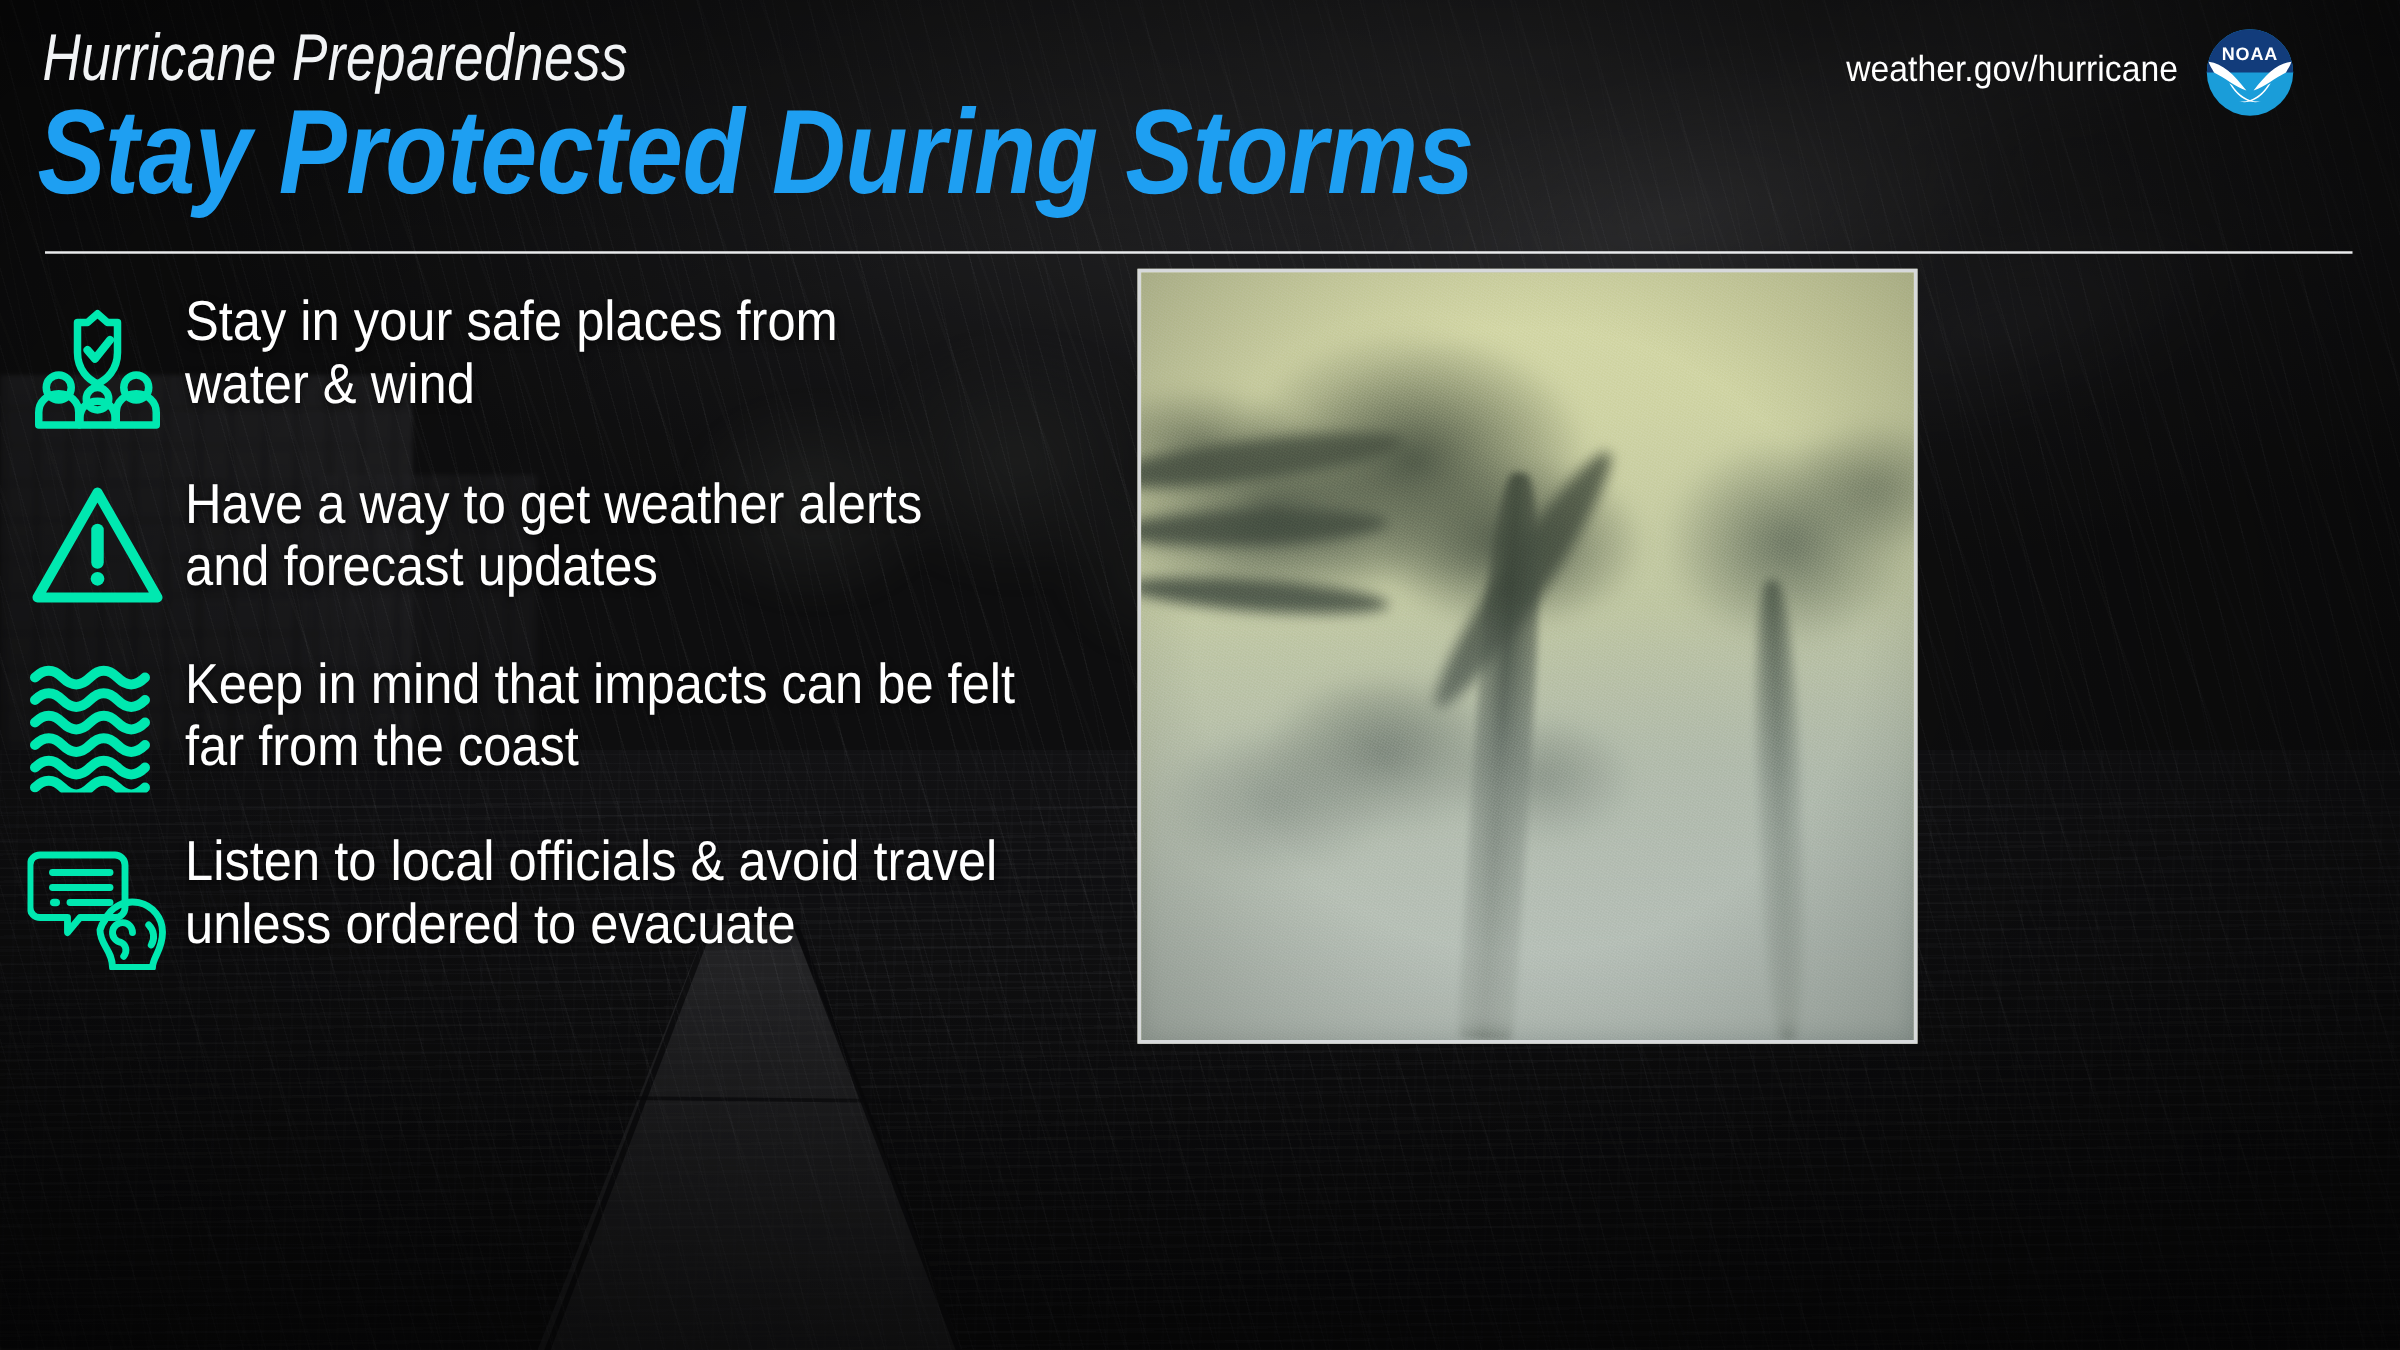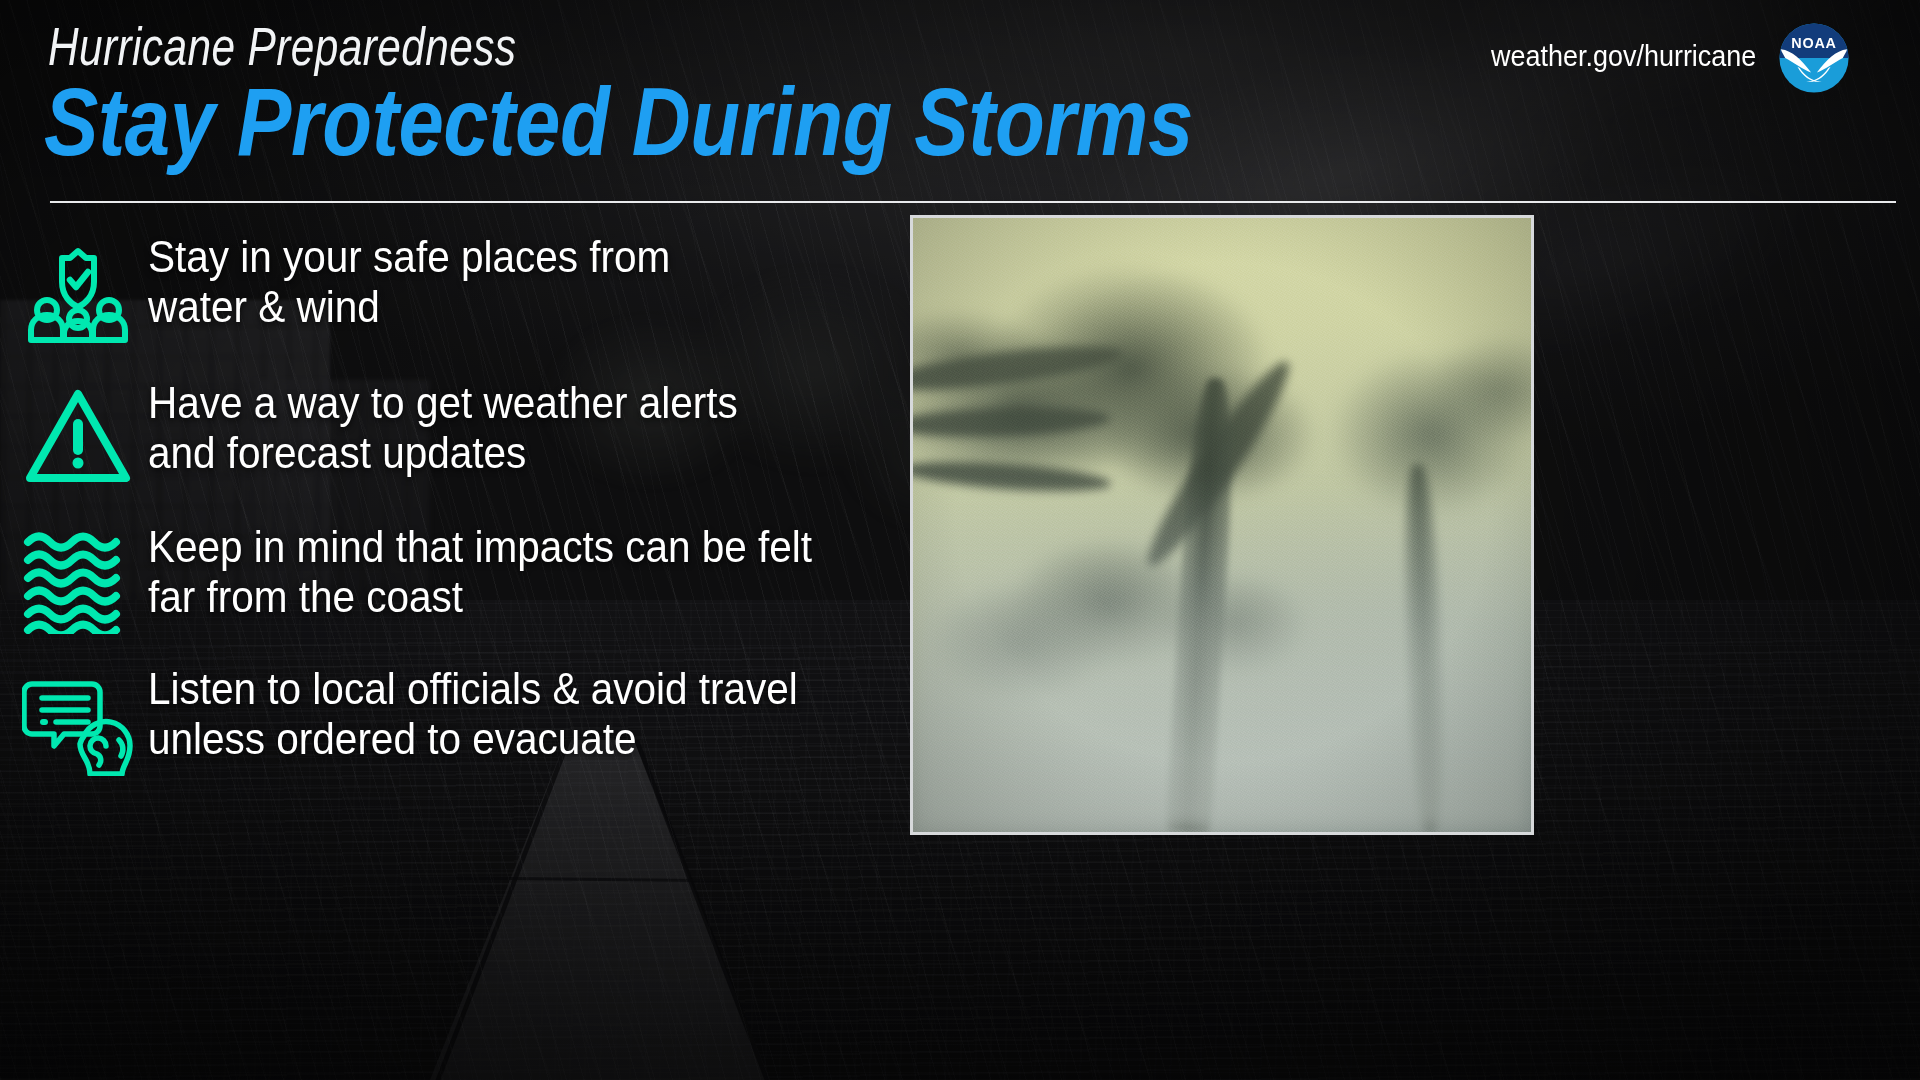--- a/index.html
+++ b/index.html
@@ -104,7 +104,7 @@
   .bg-dim { position:absolute; inset:0; background:rgba(6,6,8,.30); }
 
   
-  #header { position:absolute; left:14px; top:0; width:1860px; height:215px; }
+  #header { position:absolute; left:0; top:0; width:1860px; height:215px; }
   .kicker {
     position:absolute; left:34px; top:16px;
     font-size:53px; font-style:italic; font-weight:300;

